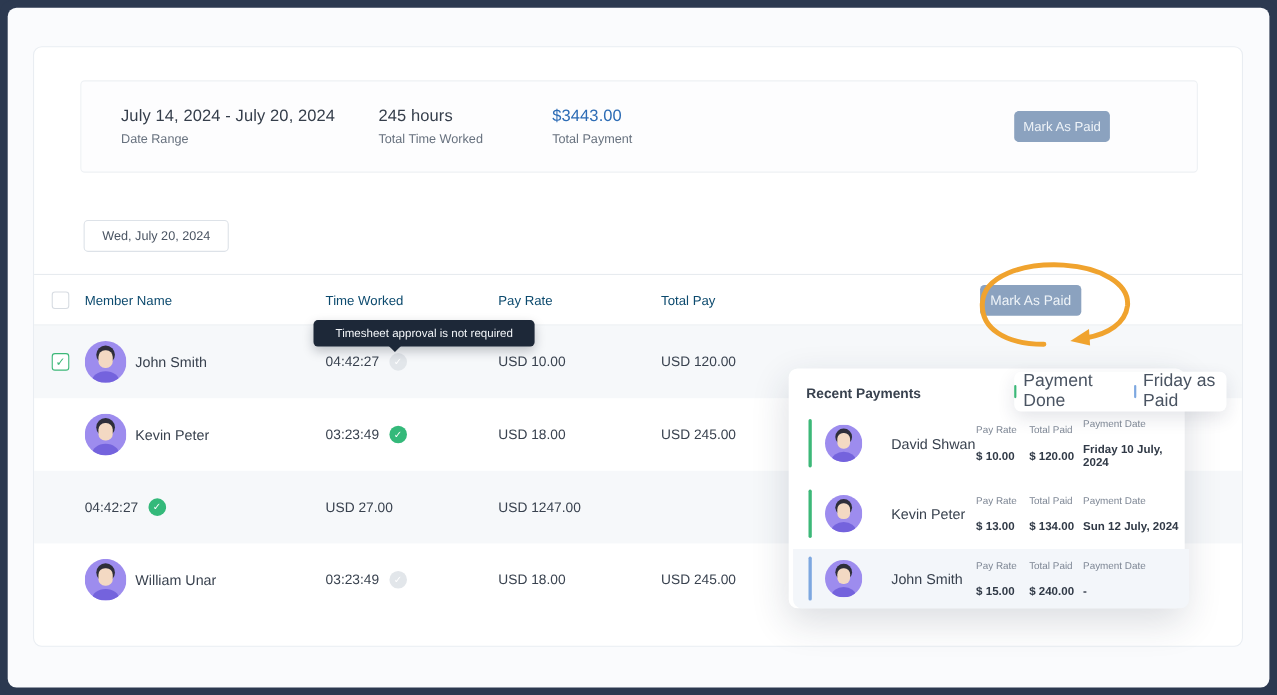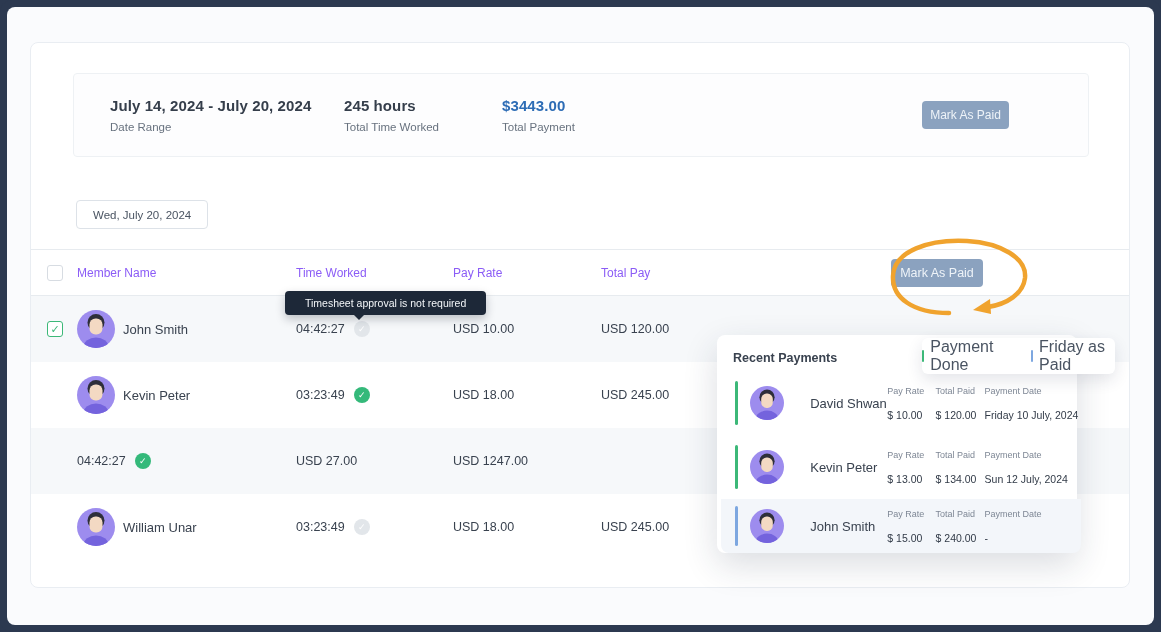--- a/index.html
+++ b/index.html
@@ -18,7 +18,7 @@
     display:flex; align-items:center; padding-left:36px; }
   .sum-group { display:flex; flex-direction:column; }
   .sum-g1 { width:234px; } .sum-g2 { width:158px; } .sum-g3 { flex:1; }
-  .sum-value { font-size:15px; font-weight:700; color:#353e4b; letter-spacing:.1px; }
+  .sum-value { font-size:15px; font-weight:400; color:#353e4b; letter-spacing:.1px; }
   .sum-value.blue { color:#2d6cb5; }
   .sum-label { font-size:11.5px; color:#68727f; margin-top:7px; }
   .btn-paid { background:#8ba2bf; color:#eef3f8; border:none; border-radius:4px;

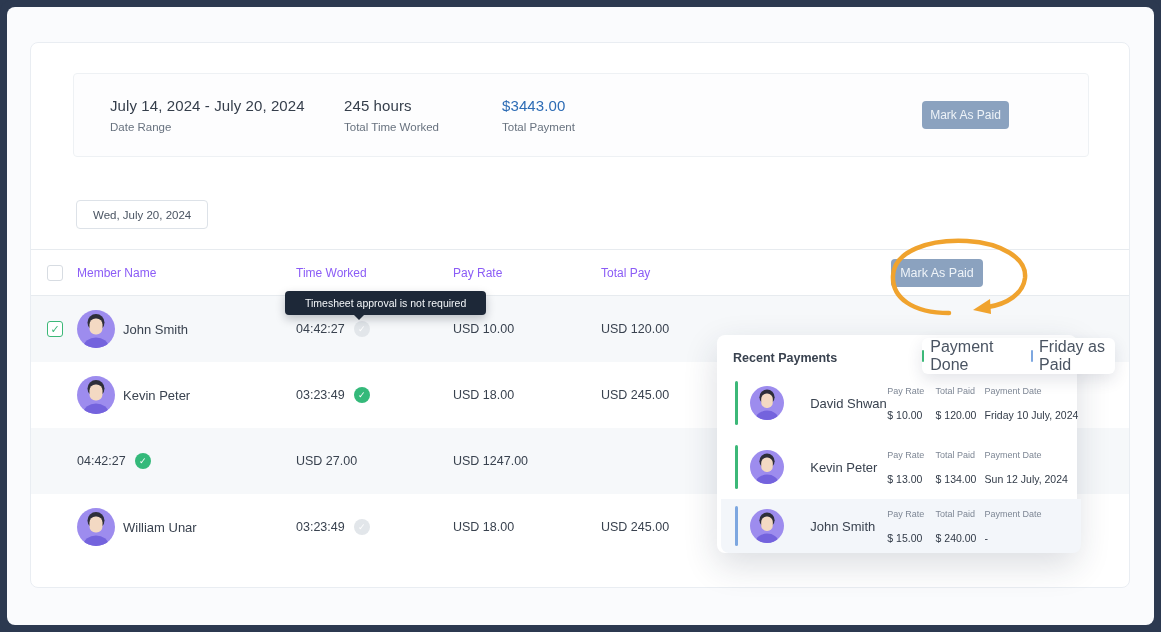--- a/index.html
+++ b/index.html
@@ -35,7 +35,7 @@
   .trow { display:grid; grid-template-columns:30px 219px 157px 148px 160px 1fr;
     align-items:center; padding:0 16px; }
   .thead { height:47px; border-top:1px solid #e7ebef; border-bottom:1px solid #e7ebef; }
-  .th { font-size:12px; color:#8b5cf6; }
+  .th { font-size:12px; color:#0c4a6e; }
   .tbody-row { height:66px; font-size:12.5px; color:#39424f; }
   .row-alt { background:#f6f8fa; }
   .member { display:flex; align-items:center; gap:8px; }

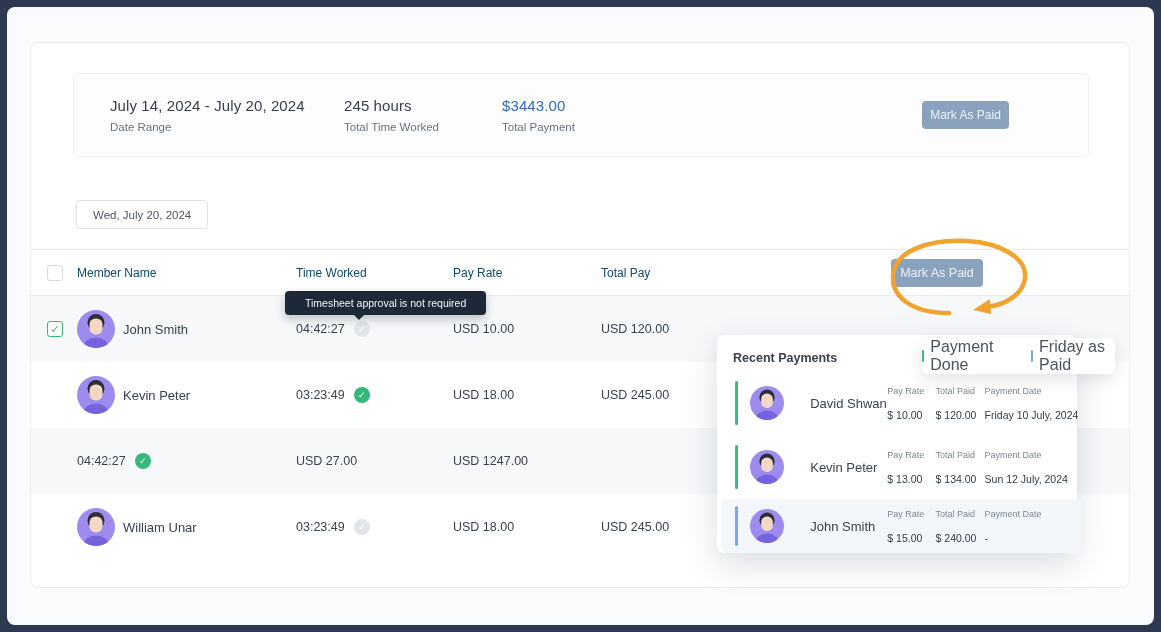--- a/index.html
+++ b/index.html
@@ -89,7 +89,7 @@
   .stat { display:flex; flex-direction:column; gap:5px; }
   .stat-rate { width:60px; } .stat-paid { width:61px; } .stat-date { width:120px; }
   .stat-label { font-size:9px; color:#7e8795; }
-  .stat-value { font-size:10.5px; font-weight:400; color:#313a47;margin-top:8px; }
+  .stat-value { font-size:10.5px; font-weight:700; color:#313a47;margin-top:8px; }
 </style>
 </head>
 <body>

